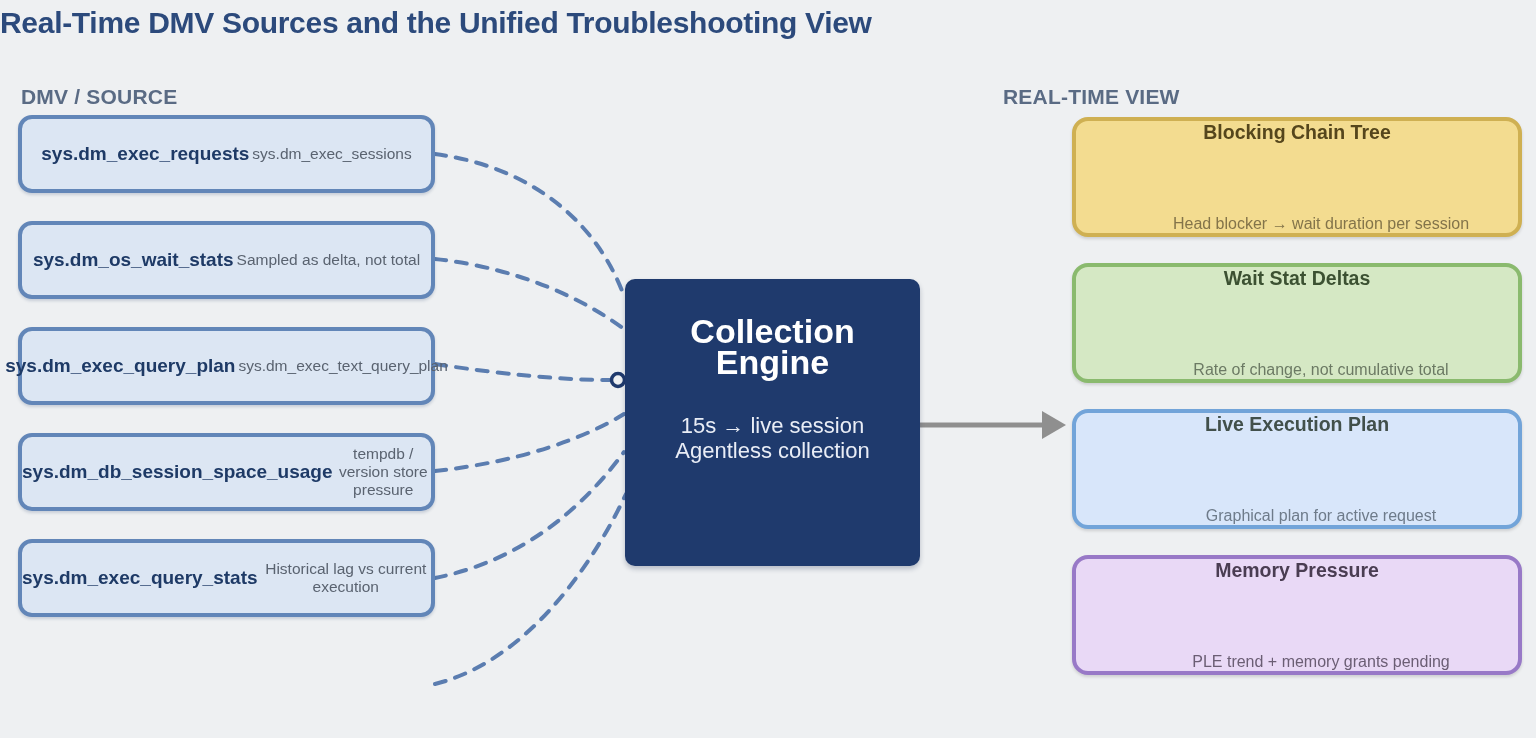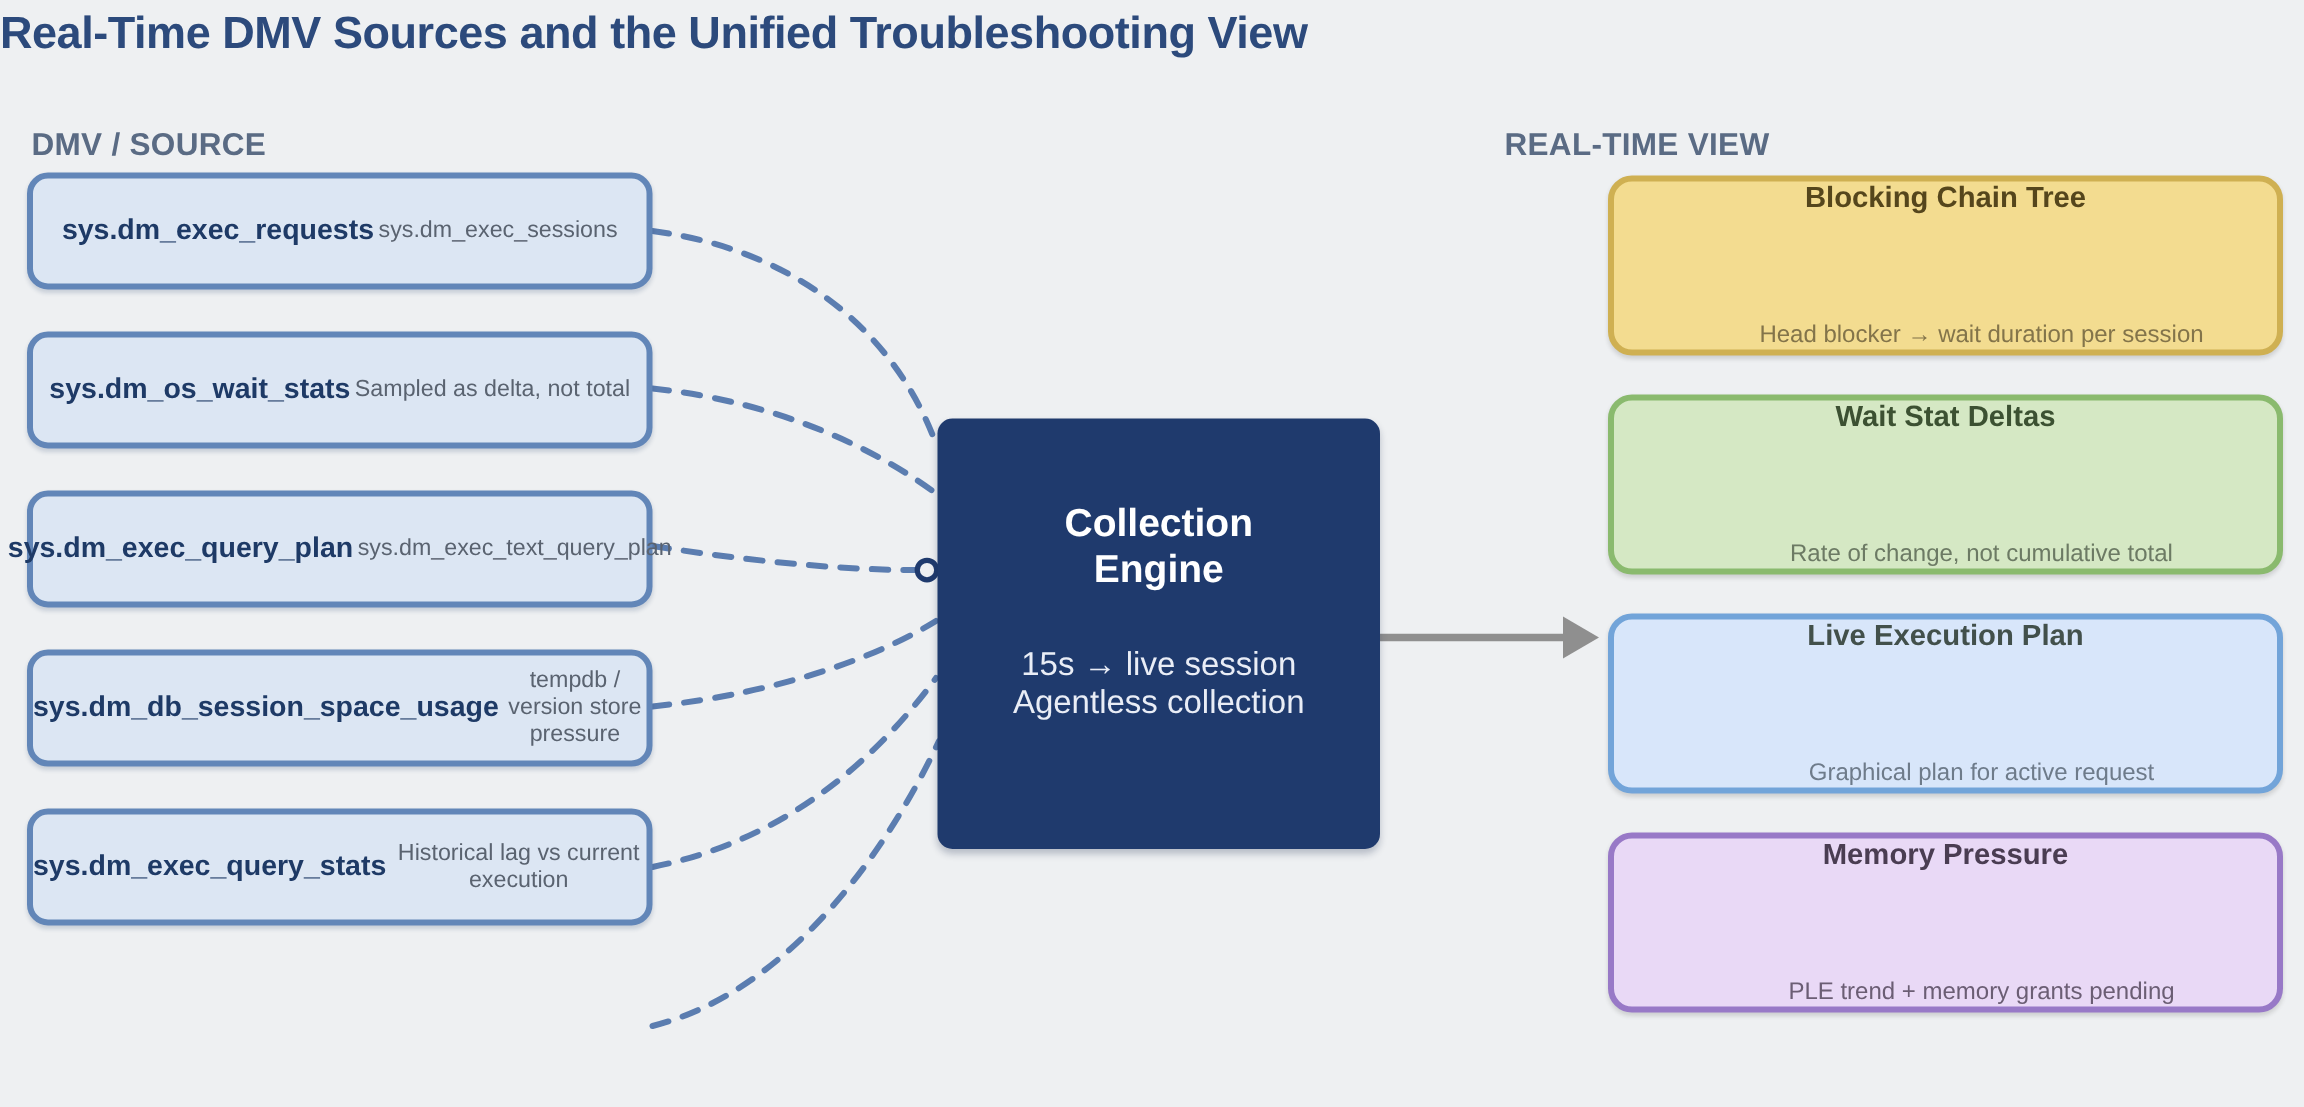--- a/index.html
+++ b/index.html
@@ -101,11 +101,10 @@
   }
   .engine-title {
     padding-top: 37px;
-    font-size: 26px;
+    font-size: 34px;
     font-weight: bold;
     line-height: 31px;
     color: var(--engine-title-text, #ffffff);
-    margin-top: 17px;
   }
   .engine-details {
     margin-top: 35px;

